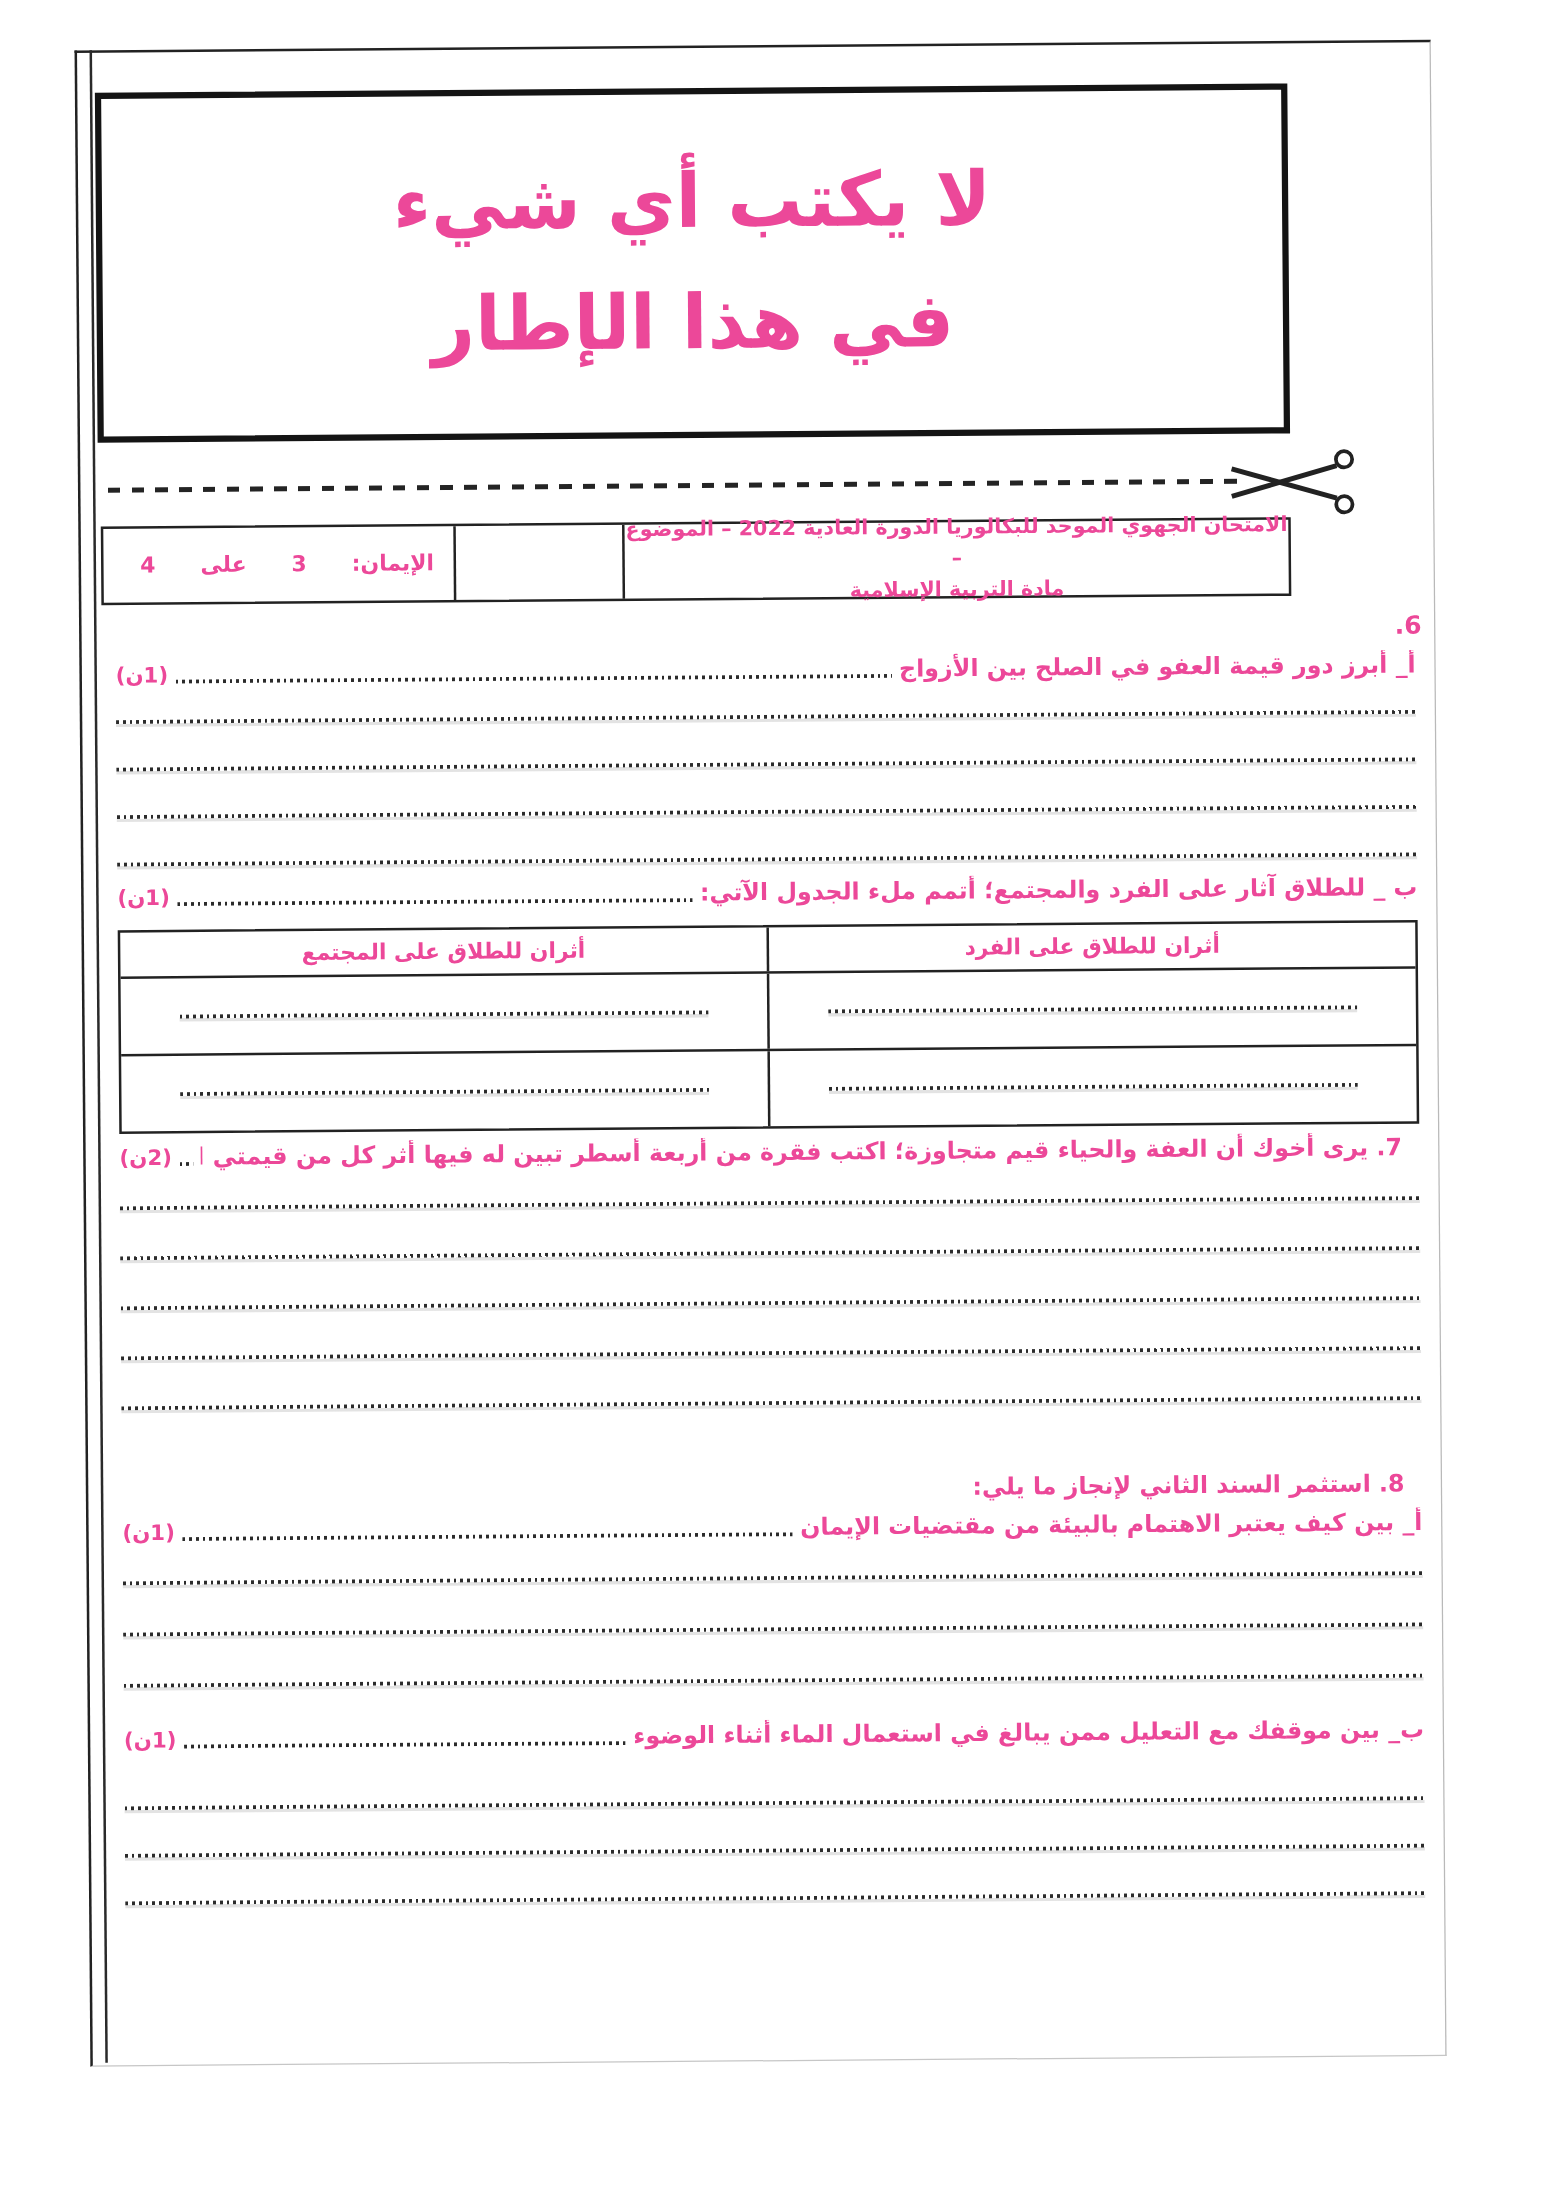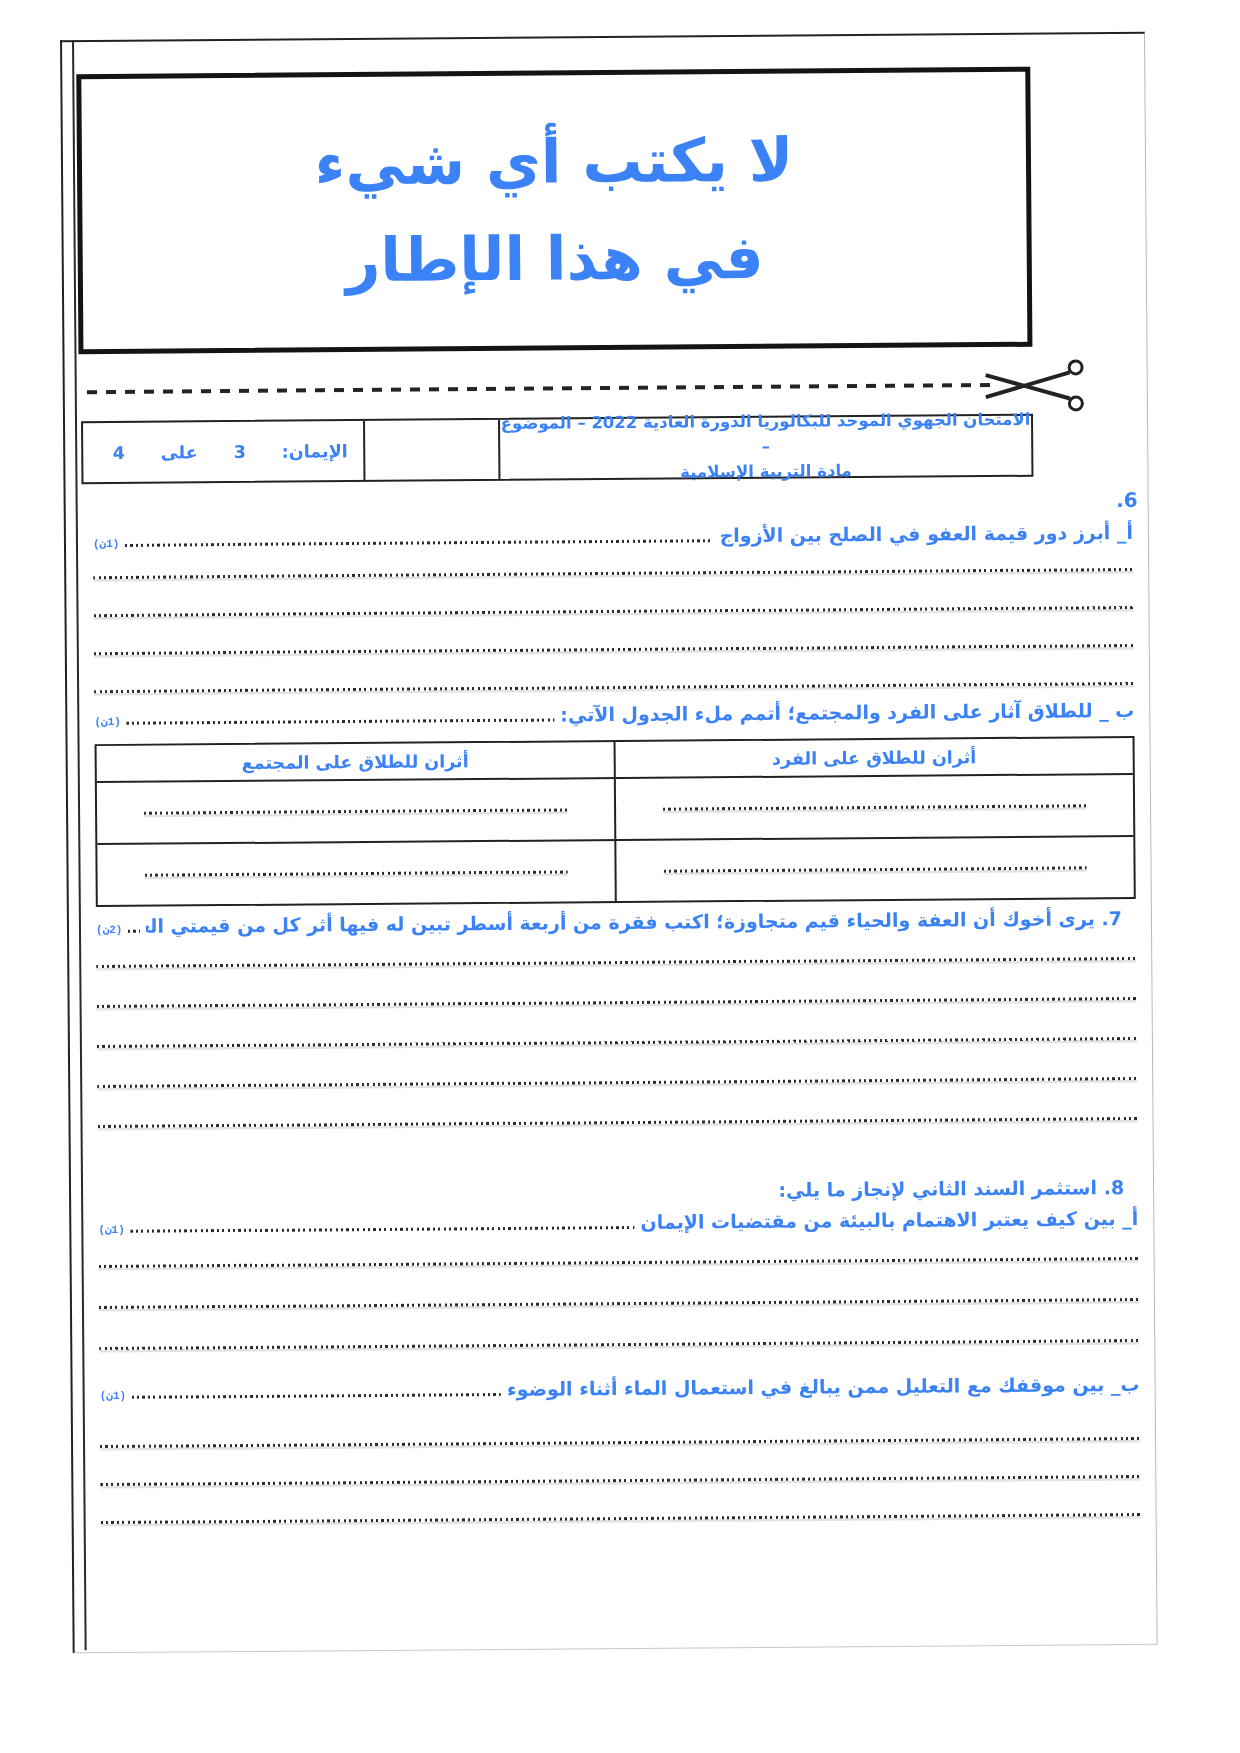--- a/index.html
+++ b/index.html
@@ -4,7 +4,7 @@
 <style>
   html,body{margin:0;padding:0;background:#ffffff;}
   .page{position:relative;width:1240px;height:1753px;background:#ffffff;overflow:hidden;
-        font-family:"DejaVu Sans",sans-serif;color:#3b82f6;font-weight:700;direction:rtl;}
+        font-family:"DejaVu Sans",sans-serif;color:#ec4899;font-weight:700;direction:rtl;}
   .rot{position:absolute;inset:0;transform:rotate(-0.45deg);transform-origin:620px 800px;}
 
   

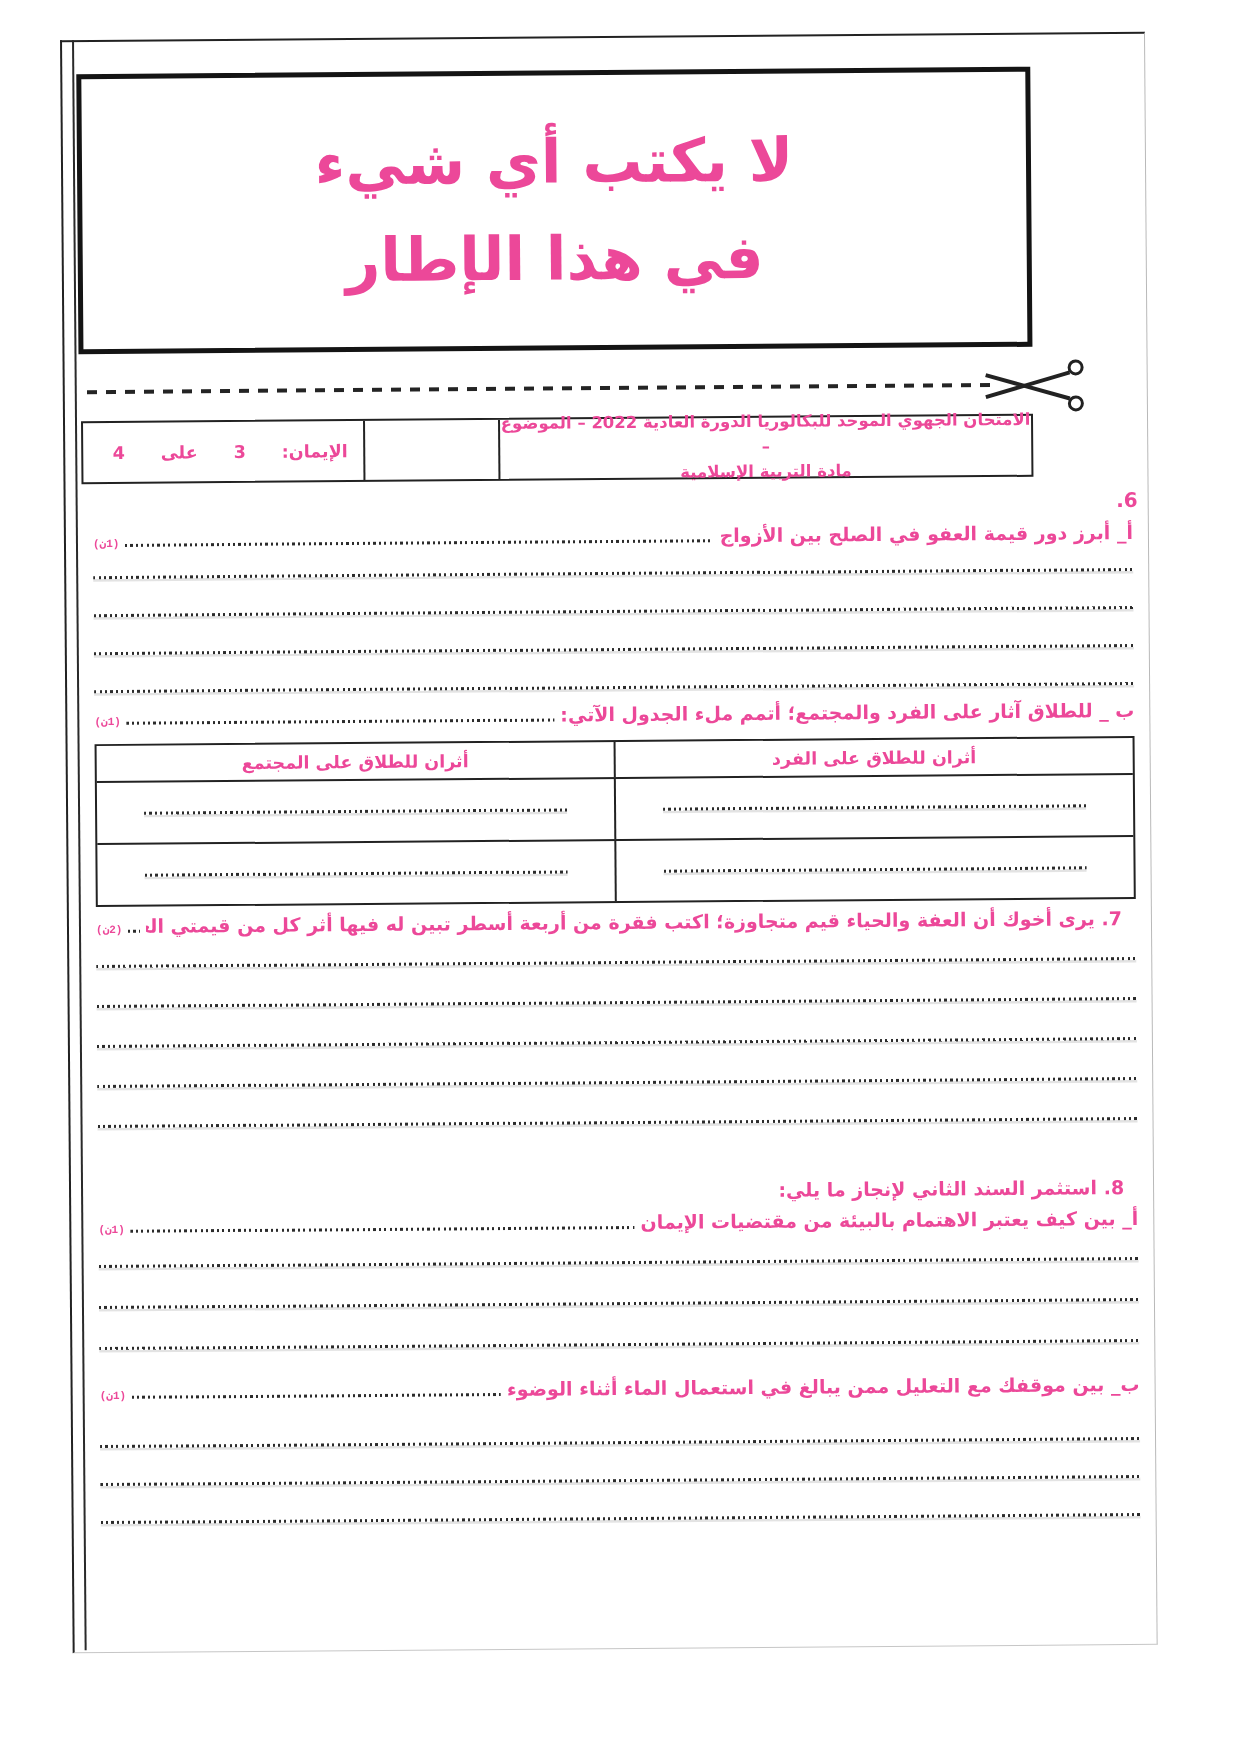--- a/index.html
+++ b/index.html
@@ -41,7 +41,7 @@
   .qline .qt{white-space:nowrap;flex:0 1 auto;min-width:0;overflow:hidden;}
   .leader{flex:1 1 20px;min-width:8px;height:3px;margin:0 6px 6px 6px;
           background-image:repeating-linear-gradient(90deg,#2b2b2b 0 2.2px,transparent 2.2px 5.4px);}
-  .mark{white-space:nowrap;font-size:11px;padding-bottom:1px;font-family:Liberation Mono, monospace;}
+  .mark{white-space:nowrap;font-size:17px;padding-bottom:1px;}
 
   .dotted{height:3px;width:100%;
           background-image:repeating-linear-gradient(90deg,#2b2b2b 0 2.2px,transparent 2.2px 5.4px);

